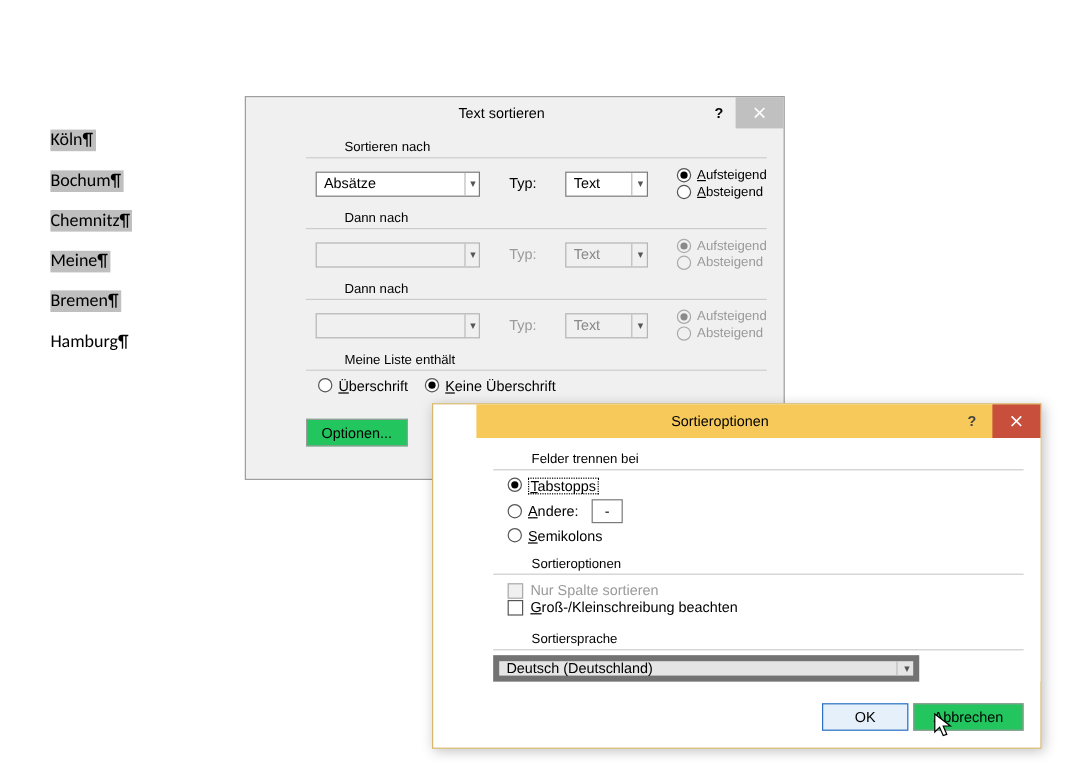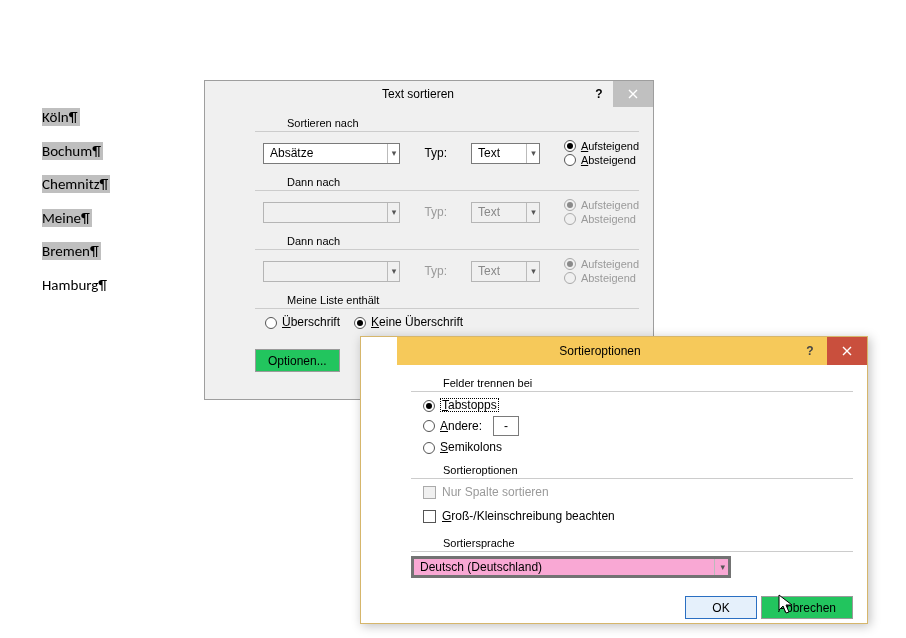--- a/index.html
+++ b/index.html
@@ -85,7 +85,7 @@
   .disabled-text { color: #9a9a9a; }
 
   .orders { display: flex; flex-direction: column; gap: 2px; font-size: 11px; }
-  .radio { display: flex; align-items: flex-end; gap: 5px; }
+  .radio { display: flex; align-items: flex-start; gap: 5px; }
   .radio .dot{
     width:12px;height:12px;border:1px solid #555;background:#fff;border-radius:50%;
     display:flex;align-items:center;justify-content:center;

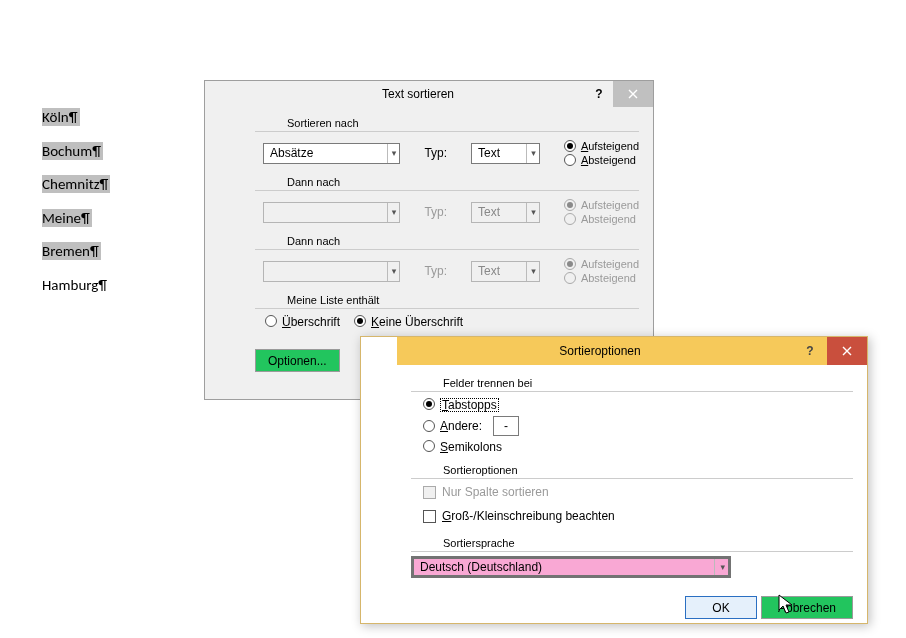--- a/index.html
+++ b/index.html
@@ -302,7 +302,7 @@
 
     <div class="group-title" style="margin-top:10px">Sortieroptionen</div>
     <div class="rule-line"></div>
-    <div style="margin:6px 0 2px 12px;display:flex;flex-direction:column;gap:10px;text-align:center;">
+    <div style="margin:6px 0 2px 12px;display:flex;flex-direction:column;gap:0;text-align:center;">
       <div class="checkbox disabled">
         <span class="box"></span>
         <span>Nur Spalte sortieren</span>

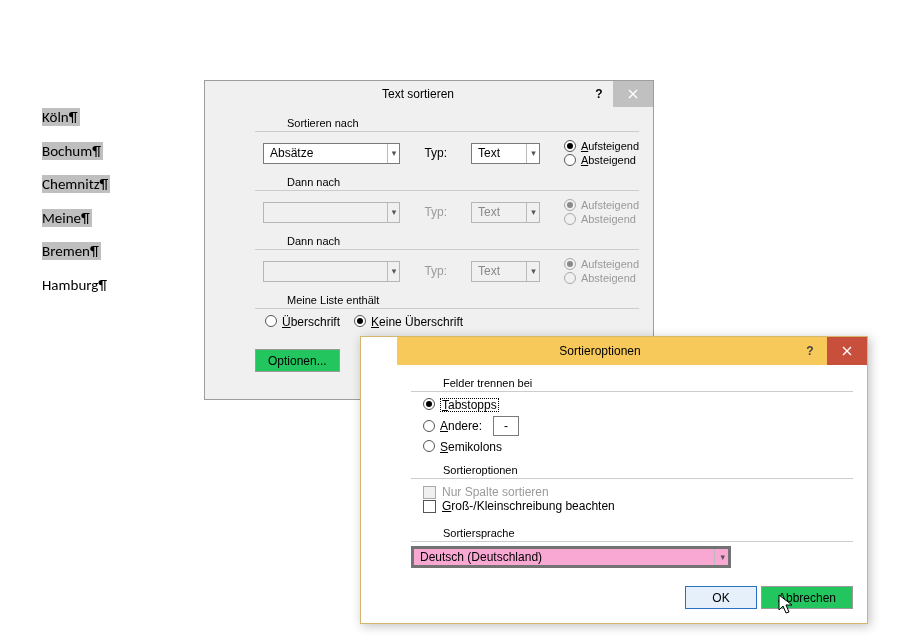--- a/index.html
+++ b/index.html
@@ -131,8 +131,8 @@
 
   .select-wide {
     display:flex;align-items:center;justify-content:space-between;
-    height:22px;padding:0 3px 0 6px;width:320px;
-    background:#f9a8d4;border:3px solid #737373;font-size:12px;margin:4px 0 0 0;
+    height:22px;padding:0 3px 0 6px;width:355px;
+    background:#e5e5e5;border:5px solid #737373;font-size:12px;margin:4px 0 0 0;
   }
   .select-wide .arrow{font-size:9px;color:#555;border-left:1px solid #bbb;padding-left:5px;height:100%;display:flex;align-items:center;}
 

